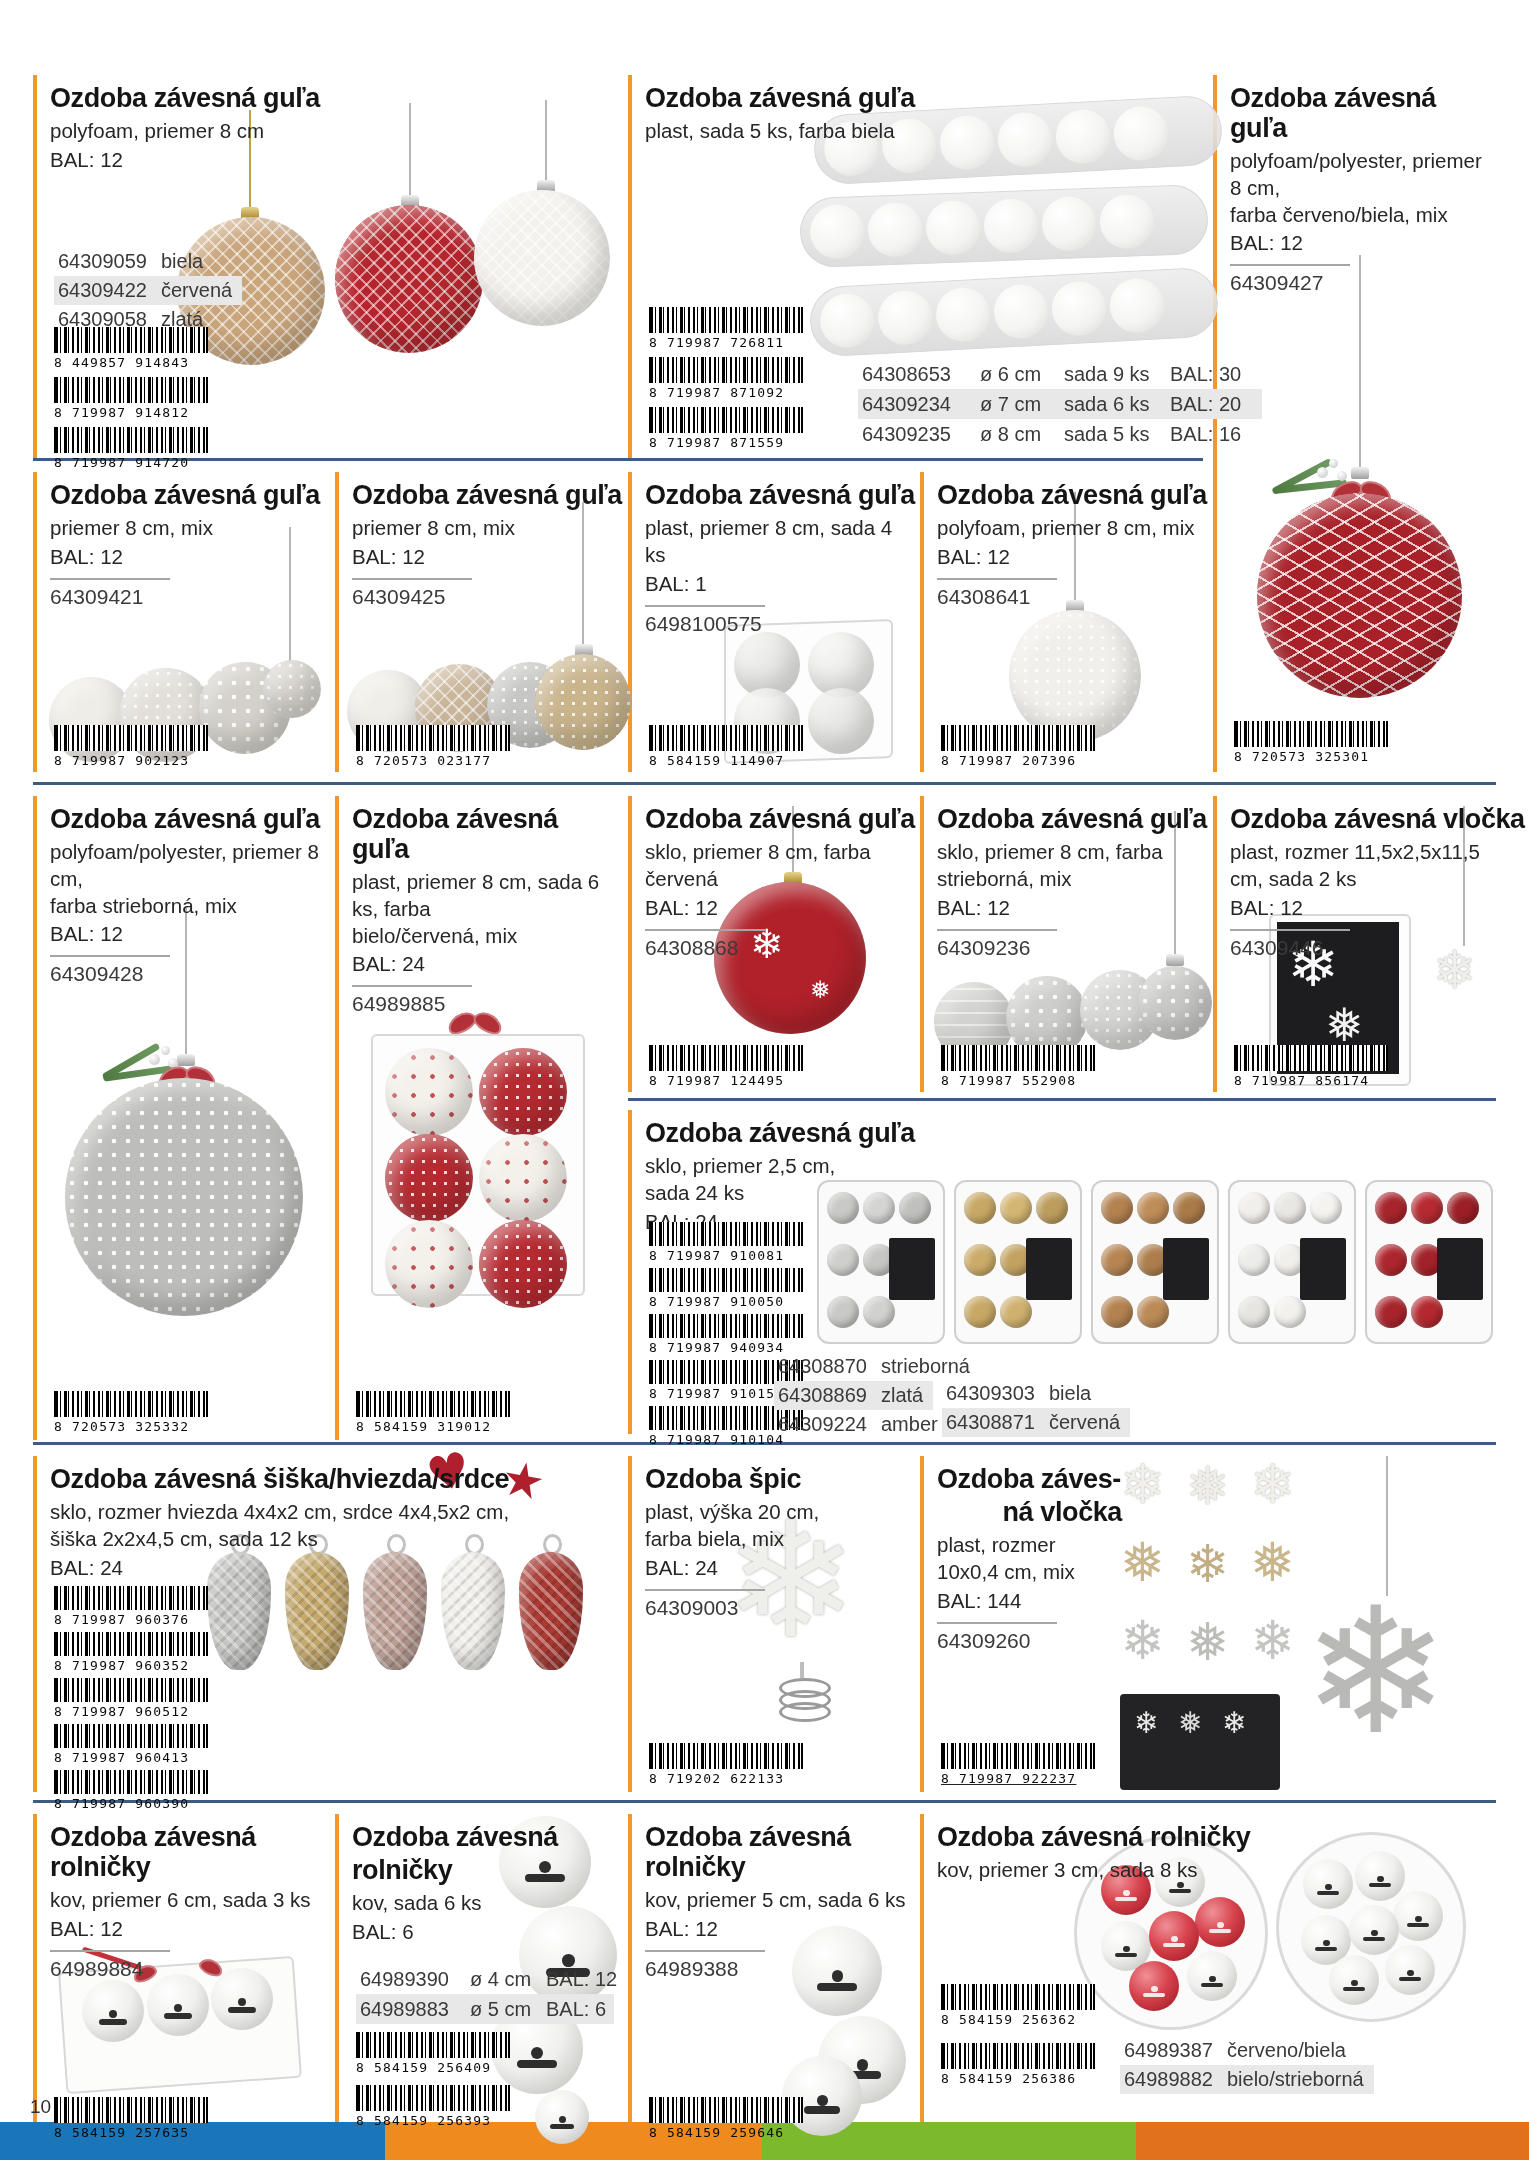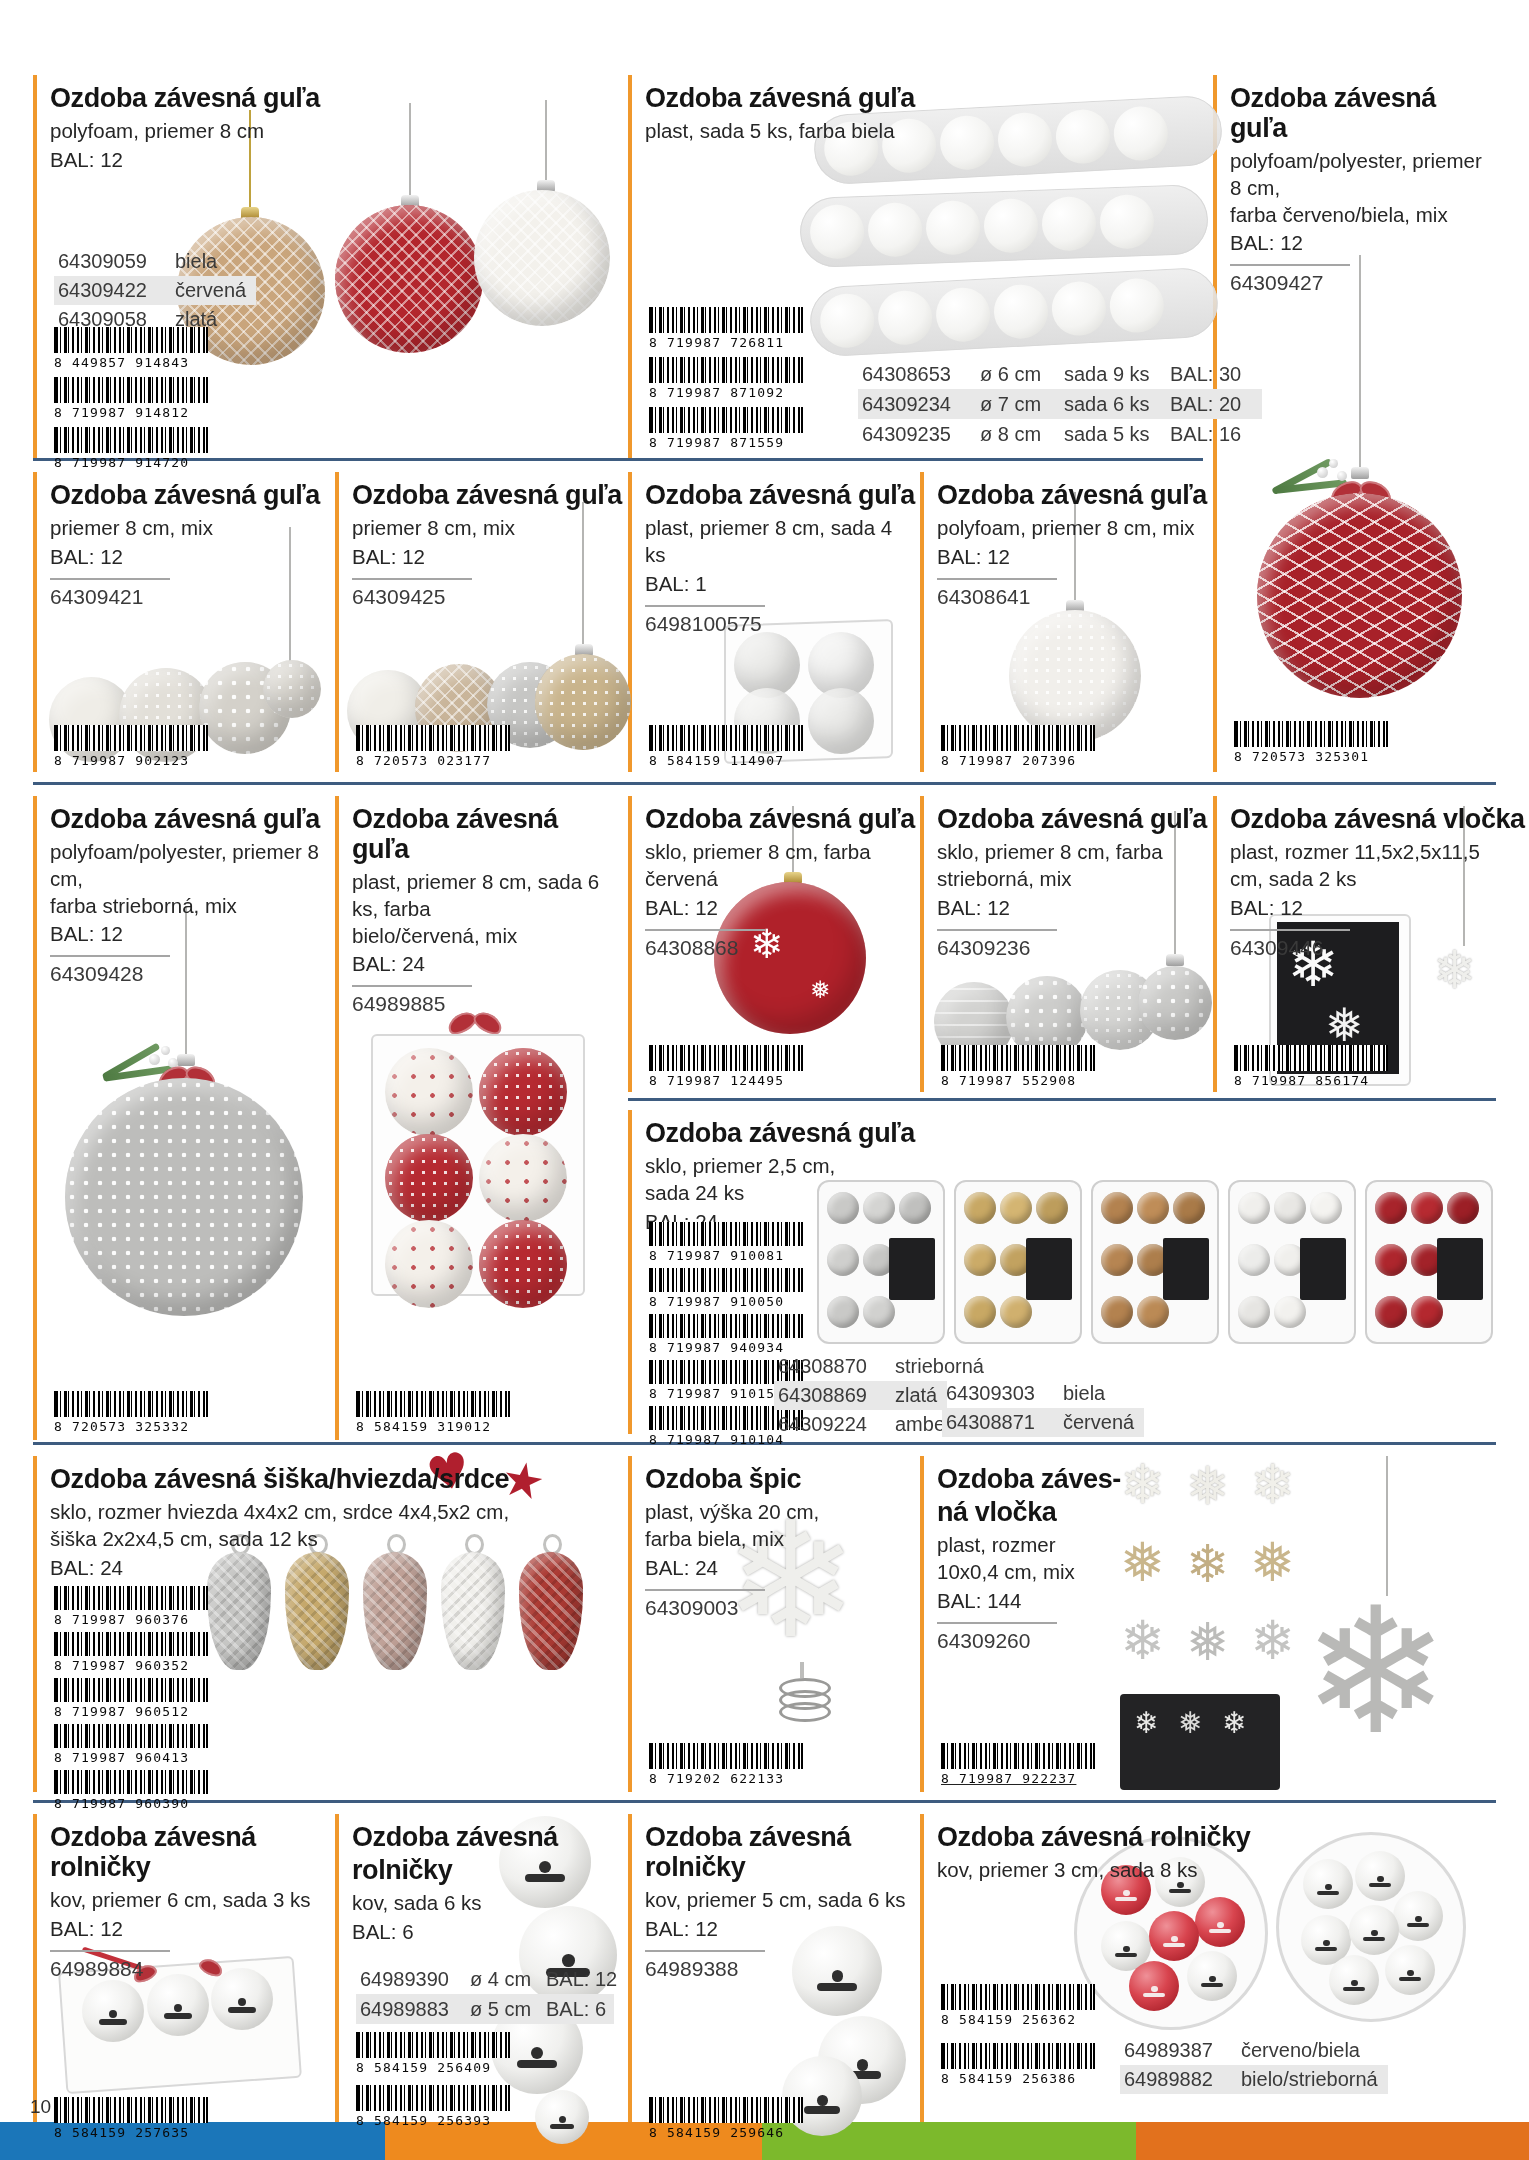--- a/index.html
+++ b/index.html
@@ -13,7 +13,7 @@
   .rule { border-top:2px solid #a5a5a5; width:120px; margin:9px 0 5px 0; }
   .code { font-size:21px; color:#3a3a3a; }
   .txt { position:relative; z-index:2; }
-  .vrow { display:flex; gap:28px; font-size:20px; color:#3a3a3a; padding:2px 10px 2px 4px; width:max-content; line-height:1.25;justify-content:space-between; }
+  .vrow { display:flex; gap:14px; font-size:20px; color:#3a3a3a; padding:2px 10px 2px 4px; width:max-content; line-height:1.25;justify-content:space-between; }
   .vrow.hl { background:#e8e8e8; }
   .vtabrow { display:flex; font-size:20px; color:#3a3a3a; padding:2px 8px 2px 4px; line-height:1.3; width:max-content; }
   .vtabrow.hl { background:#e8e8e8; }

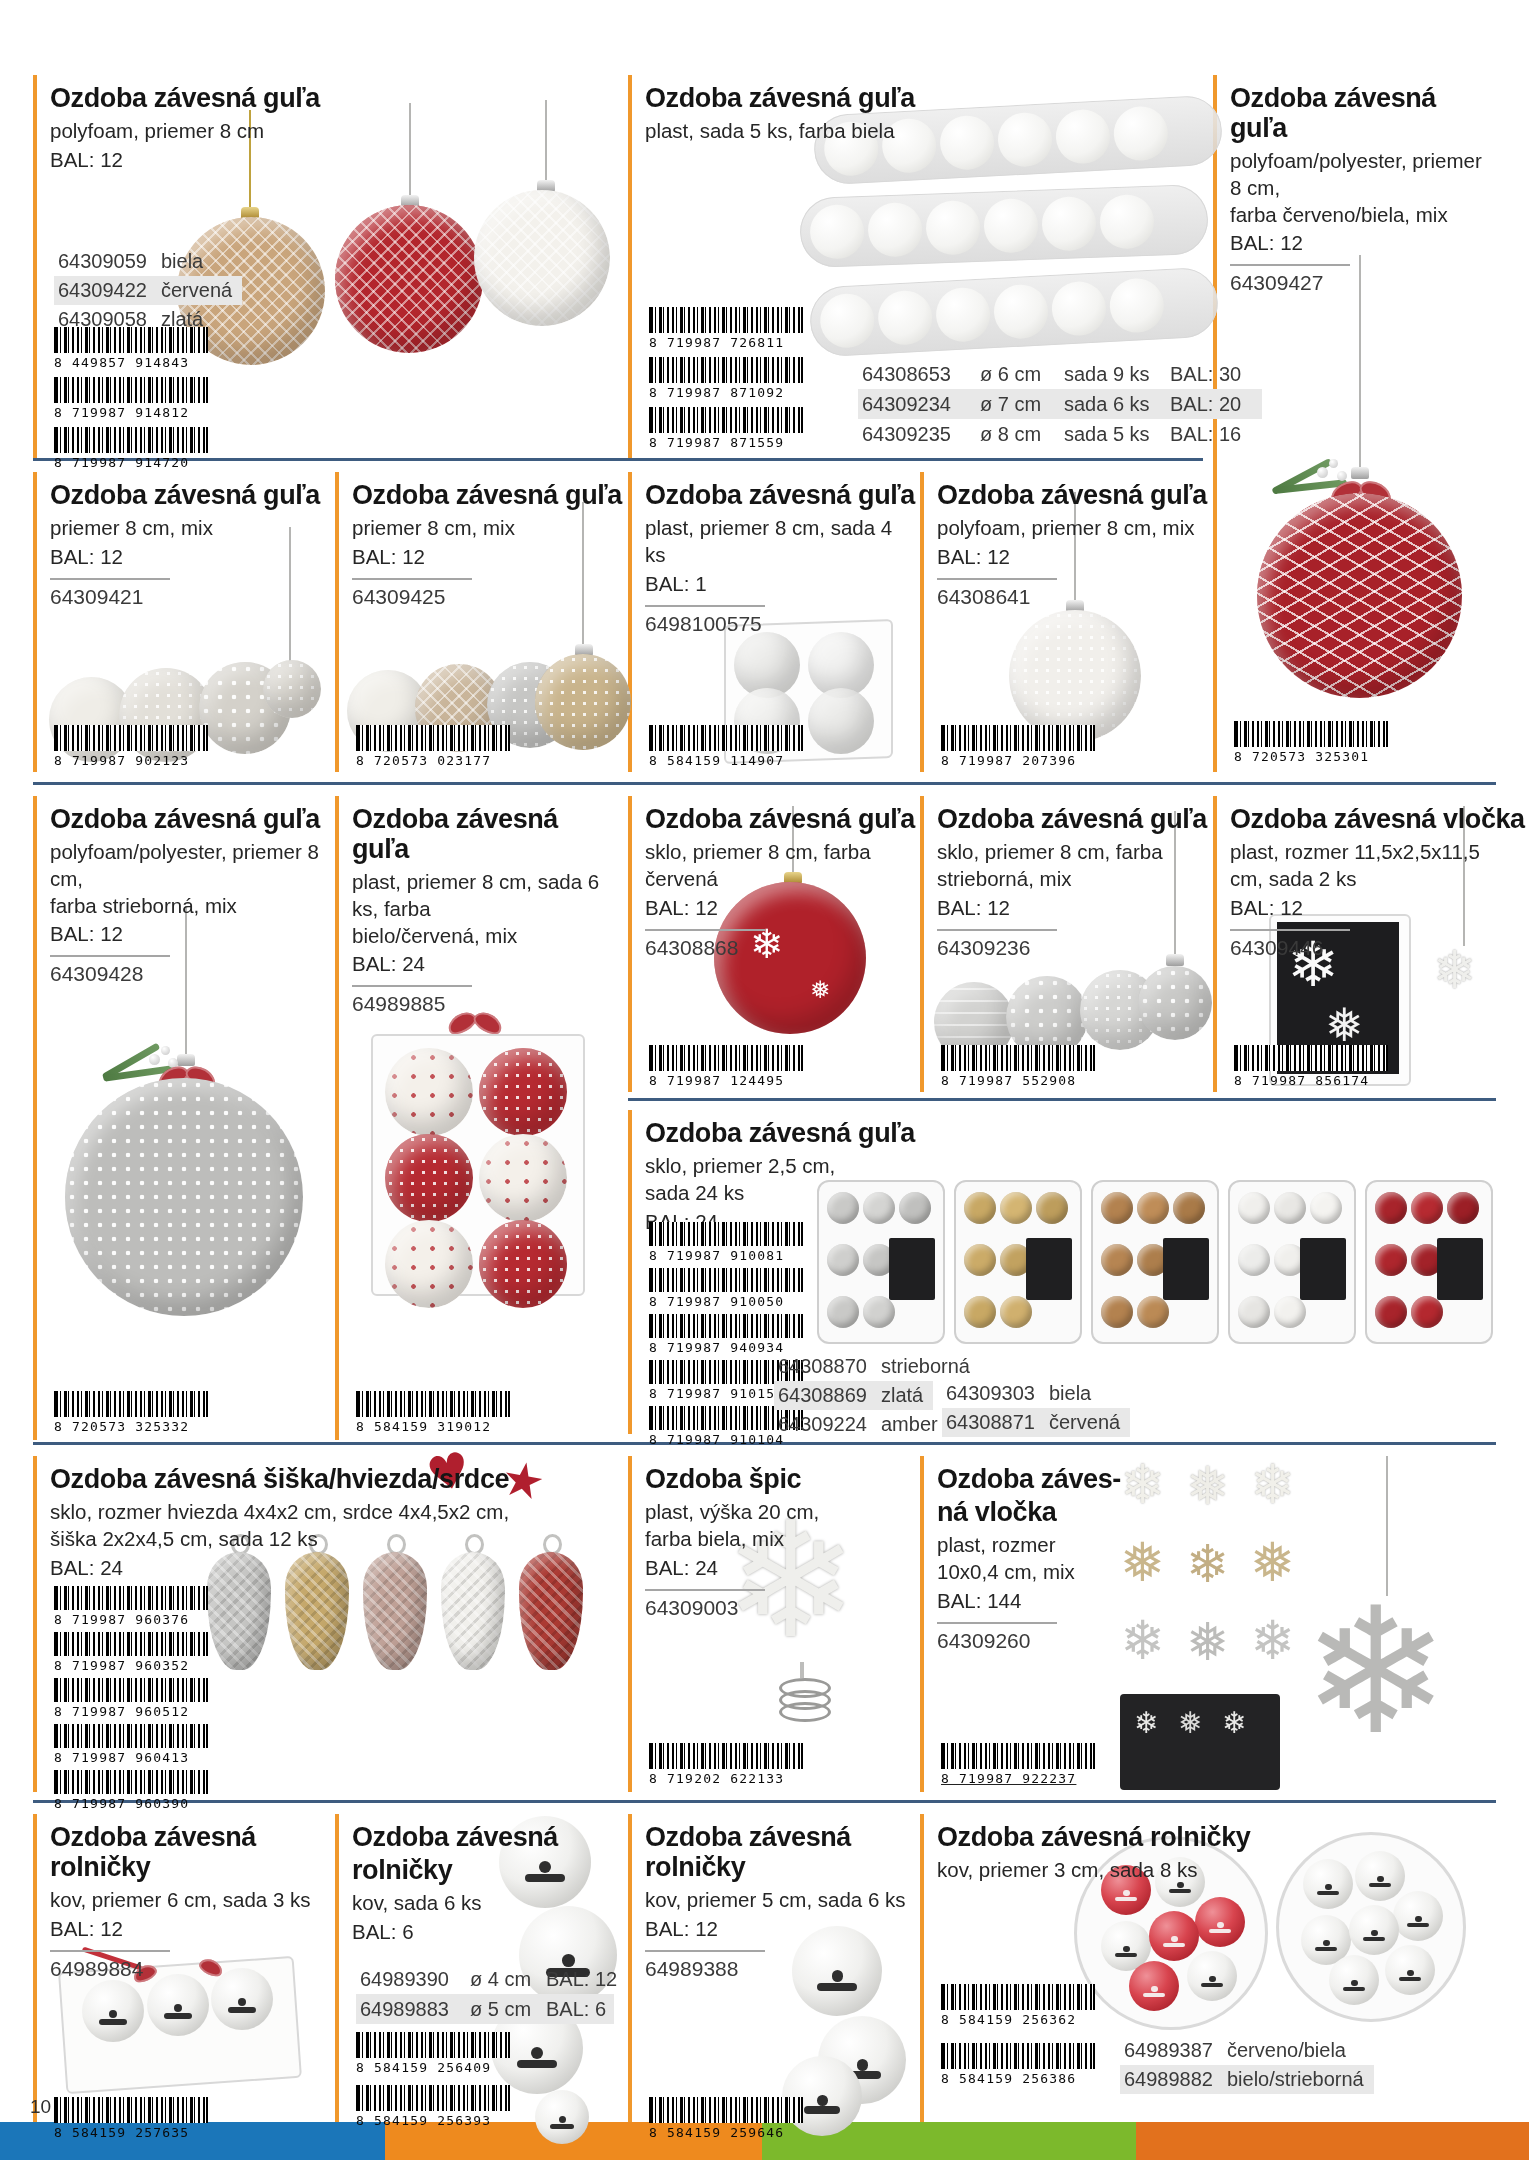--- a/index.html
+++ b/index.html
@@ -601,7 +601,7 @@
   <div class="cell" style="left:920px;top:1456px;width:576px;height:336px;">
     <div class="txt" style="width:185px;">
       <h3 class="title">Ozdoba záves-</h3>
-      <h3 class="title" style="margin-top:-2px;">ná vločka</h3>
+      <h3 class="title" style="margin-top:-2px;text-align:right;">ná vločka</h3>
       <div class="desc">plast, rozmer</div>
       <div class="desc">10x0,4 cm, mix</div>
       <div class="bal">BAL: 144</div>

